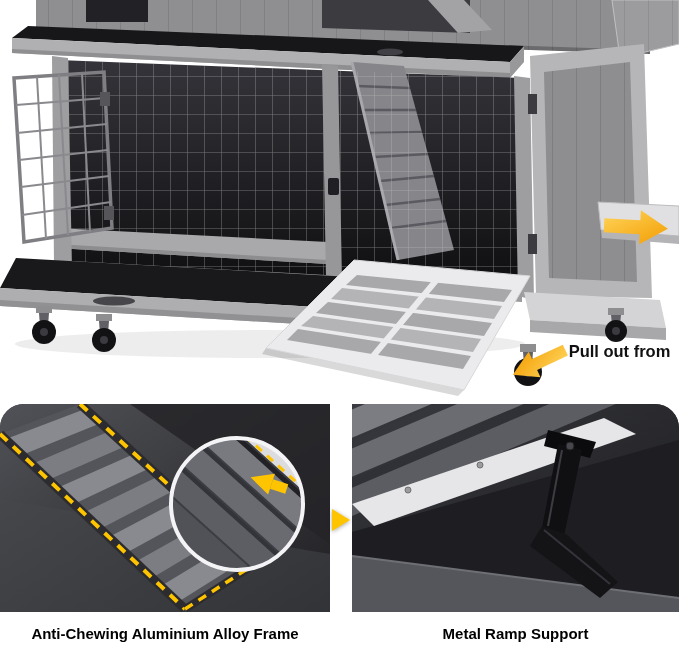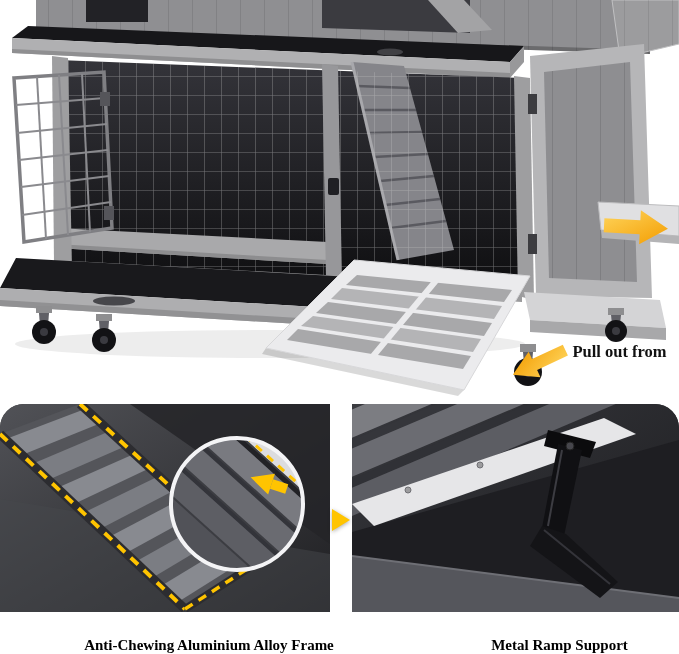--- a/index.html
+++ b/index.html
@@ -8,7 +8,7 @@
     background:#ffffff;
     font-family:"Liberation Sans", sans-serif;
   }
-  .stage{position:absolute;inset:0;font-family:Liberation Serif, serif;}
+  .stage{position:absolute;inset:0;}
   svg{display:block;}
   .accent-fill{fill:var(--accent,#FFC400);}
   .accent-stroke{stroke:var(--accent,#FFC400);}

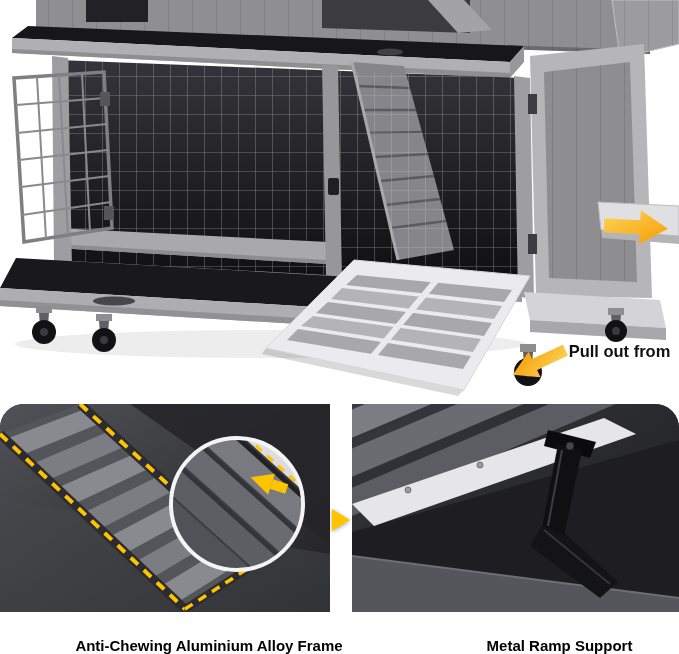--- a/index.html
+++ b/index.html
@@ -26,7 +26,7 @@
   .next-arrow{position:absolute;left:329px;top:506px;width:24px;height:28px;
     filter:drop-shadow(0 1px 2px rgba(0,0,0,0.35));}
 
-  .caption-row{position:absolute;top:612px;height:42px;display:flex;align-items:flex-end;background:#ffffff;margin-left:44px;}
+  .caption-row{position:absolute;top:612px;height:42px;display:flex;align-items:center;background:#ffffff;}
   .caption-row.left{left:0;width:330px;}
   .caption-row.right{left:352px;width:327px;}
   .accent-bar{width:8px;background:var(--accent,#FFC400);}

